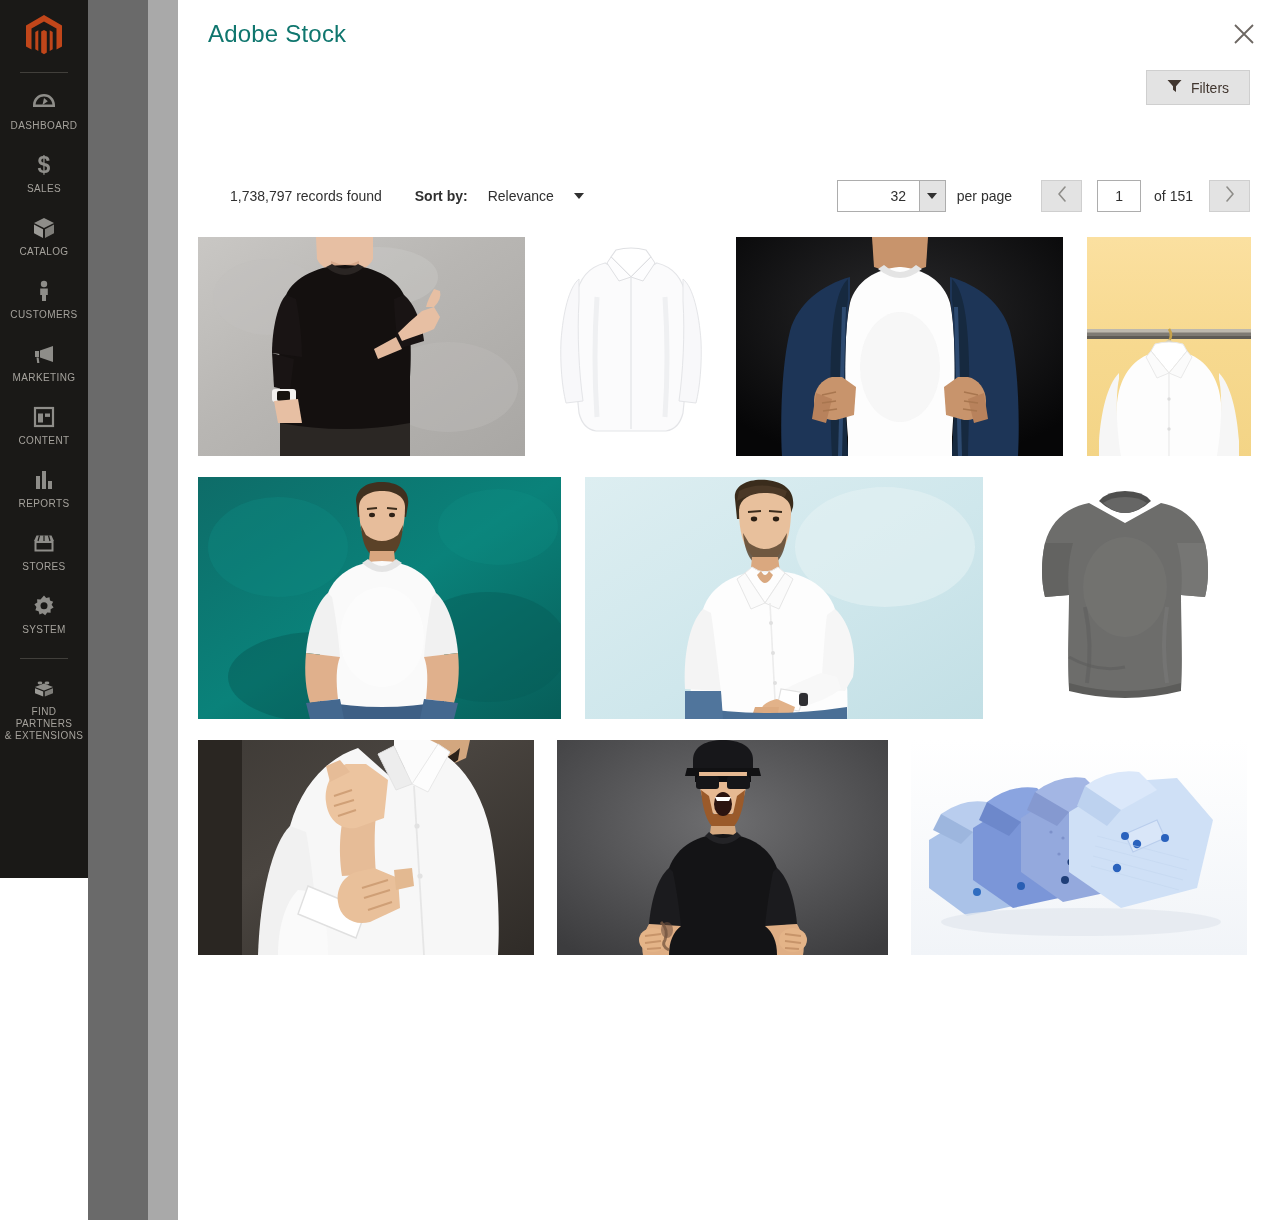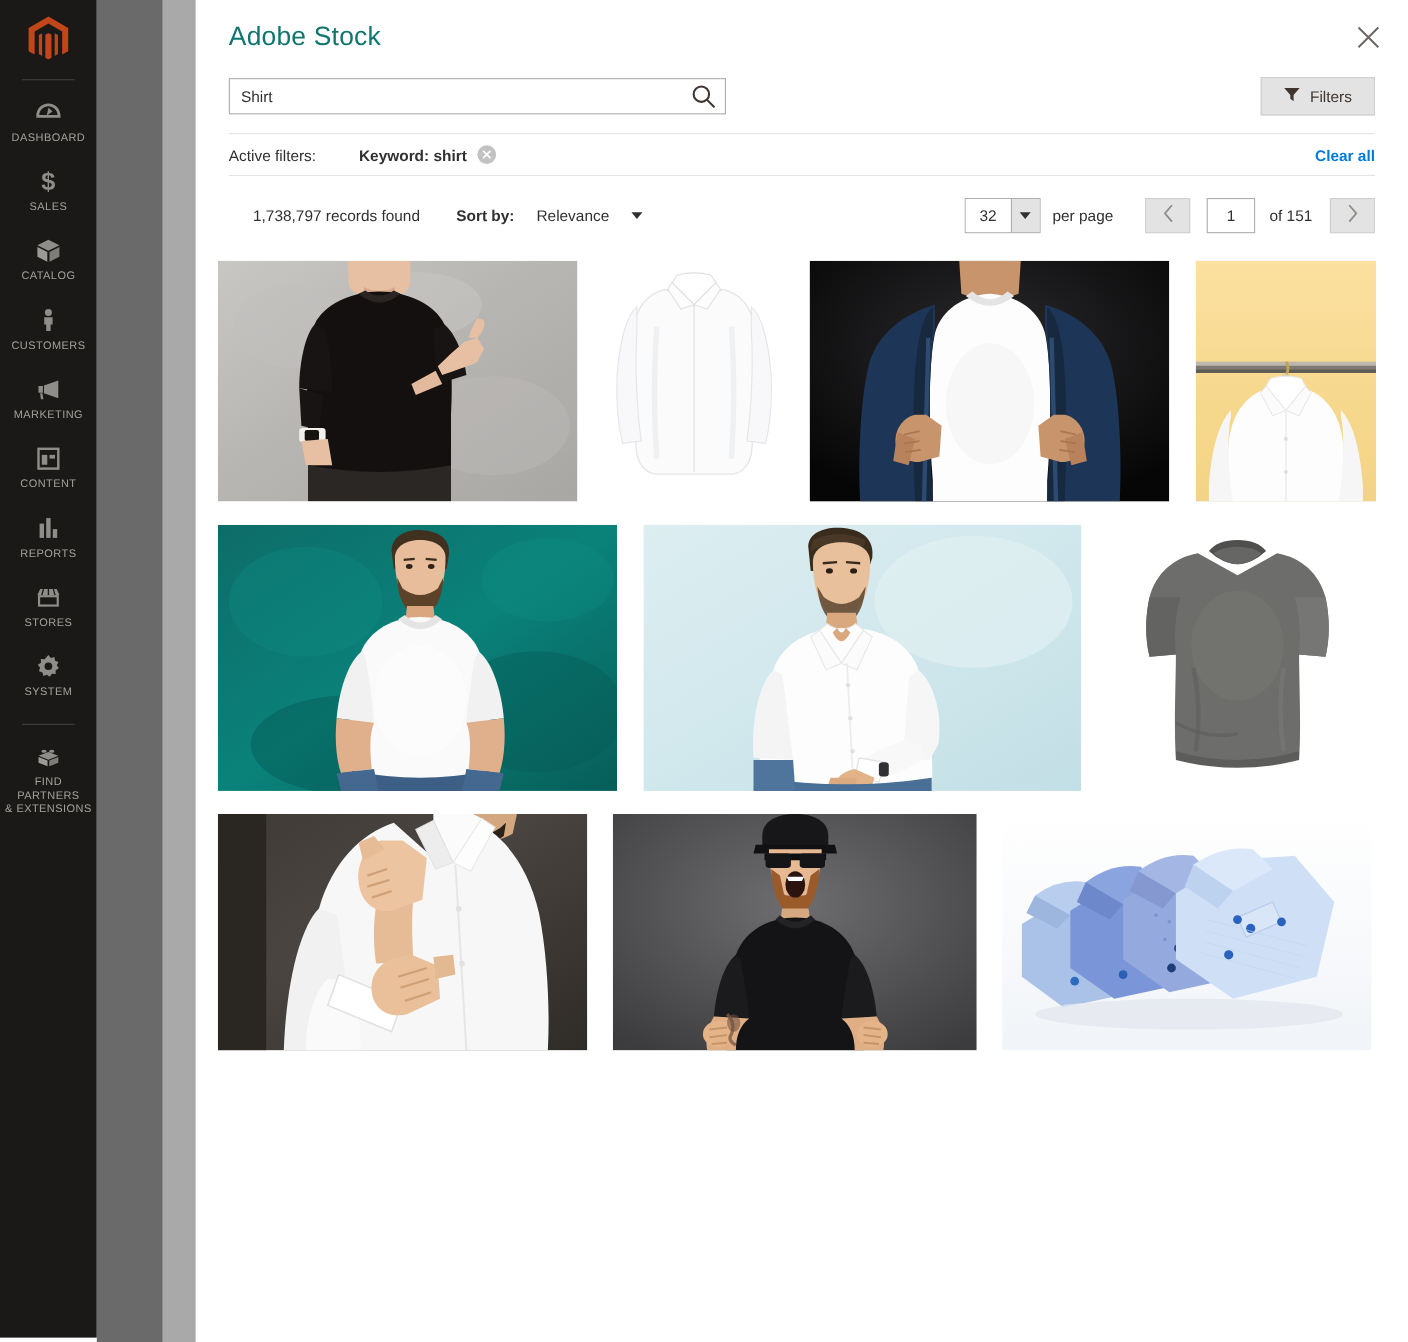--- a/index.html
+++ b/index.html
@@ -292,15 +292,6 @@
         </svg>
     </div>
 
-    <div id="search-wrap">
-      <input id="search-input" type="text" value="Shirt" style="">
-      <button id="search-btn">
-        <svg width="23" height="23" viewBox="0 0 23 23">
-            <circle cx="9.6" cy="9.6" r="7" fill="none" stroke="#41362f" stroke-width="1.9"></circle>
-            <path d="M14.8 14.8 L21 21" stroke="#41362f" stroke-width="1.9" fill="none" stroke-linecap="round"></path>
-          </svg>
-      </button>
-    </div>
 
     <div id="filters-btn">
       <span>

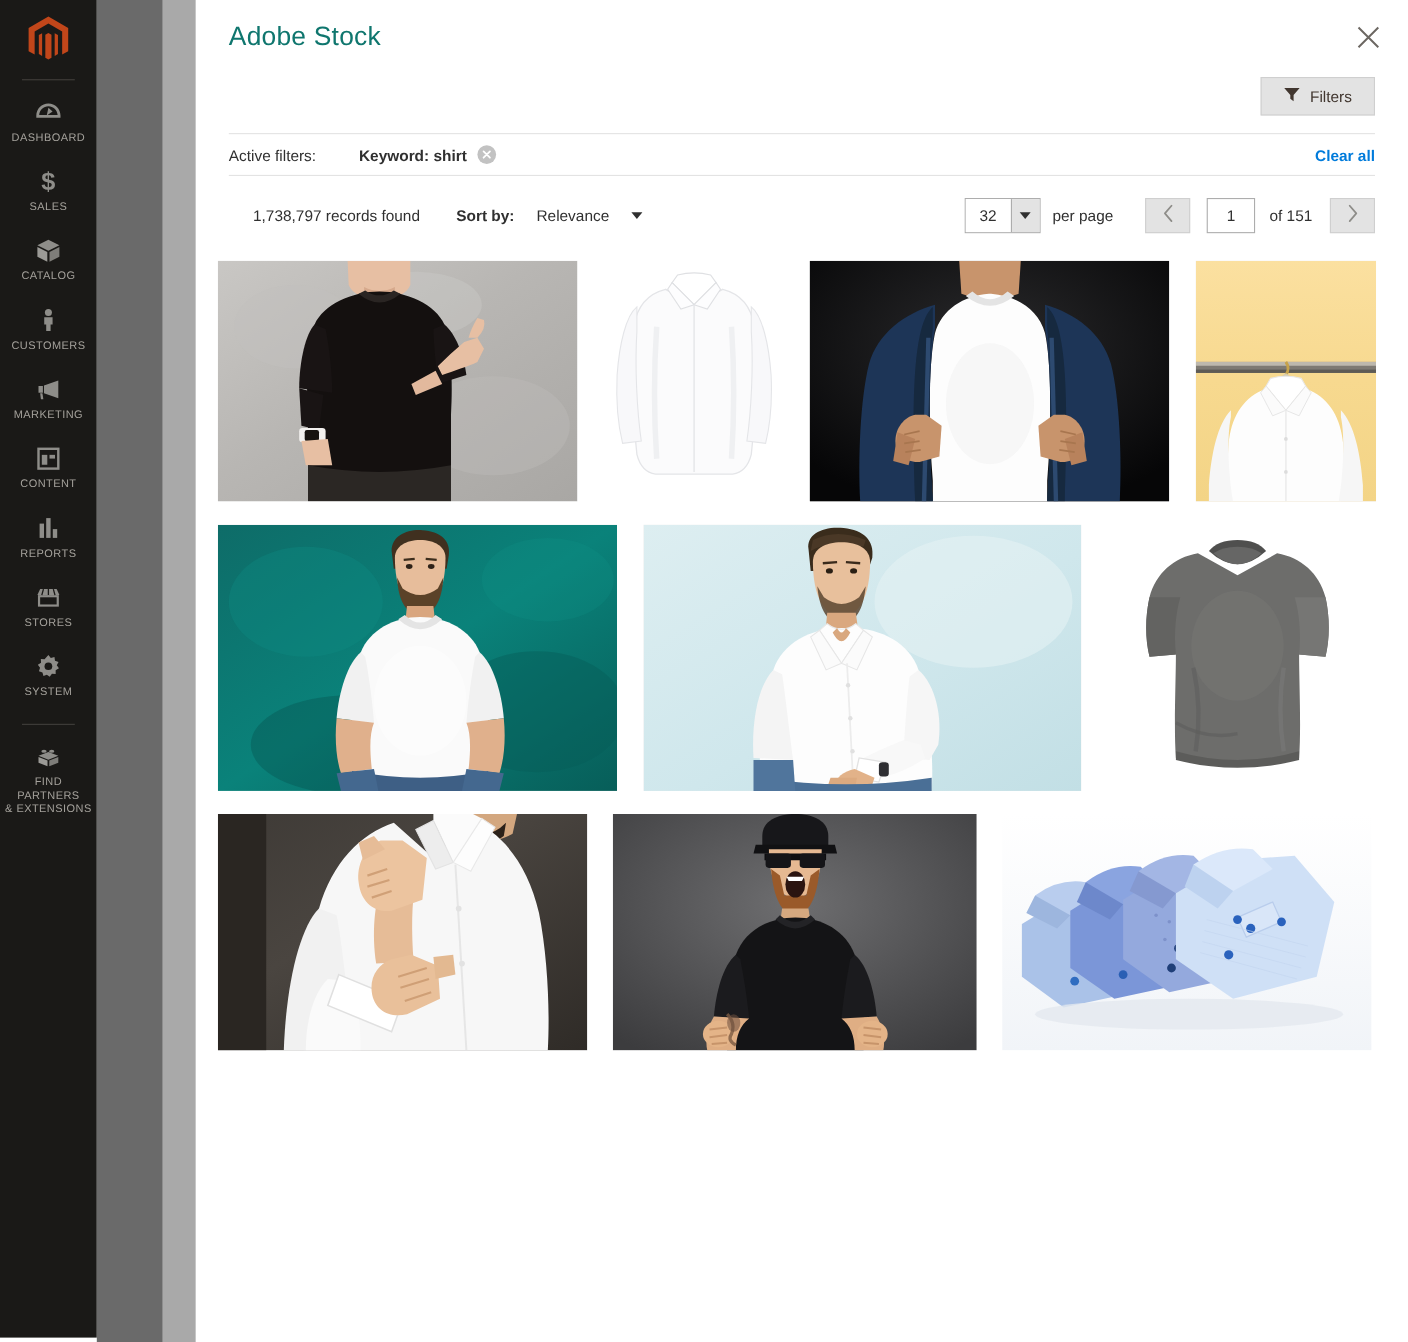--- a/index.html
+++ b/index.html
@@ -14,7 +14,7 @@
   #root { position: relative; width: 1280px; height: 1220px; background: #ffffff; }
 
   #admin-sidebar {
-    position: absolute; left: 0; top: 0; width: 88px; height: 1216px;
+    position: absolute; left: 0; top: 0; width: 88px; height: 878px;
     background: #1a1917;
     display: flex; flex-direction: column; align-items: center;
   }

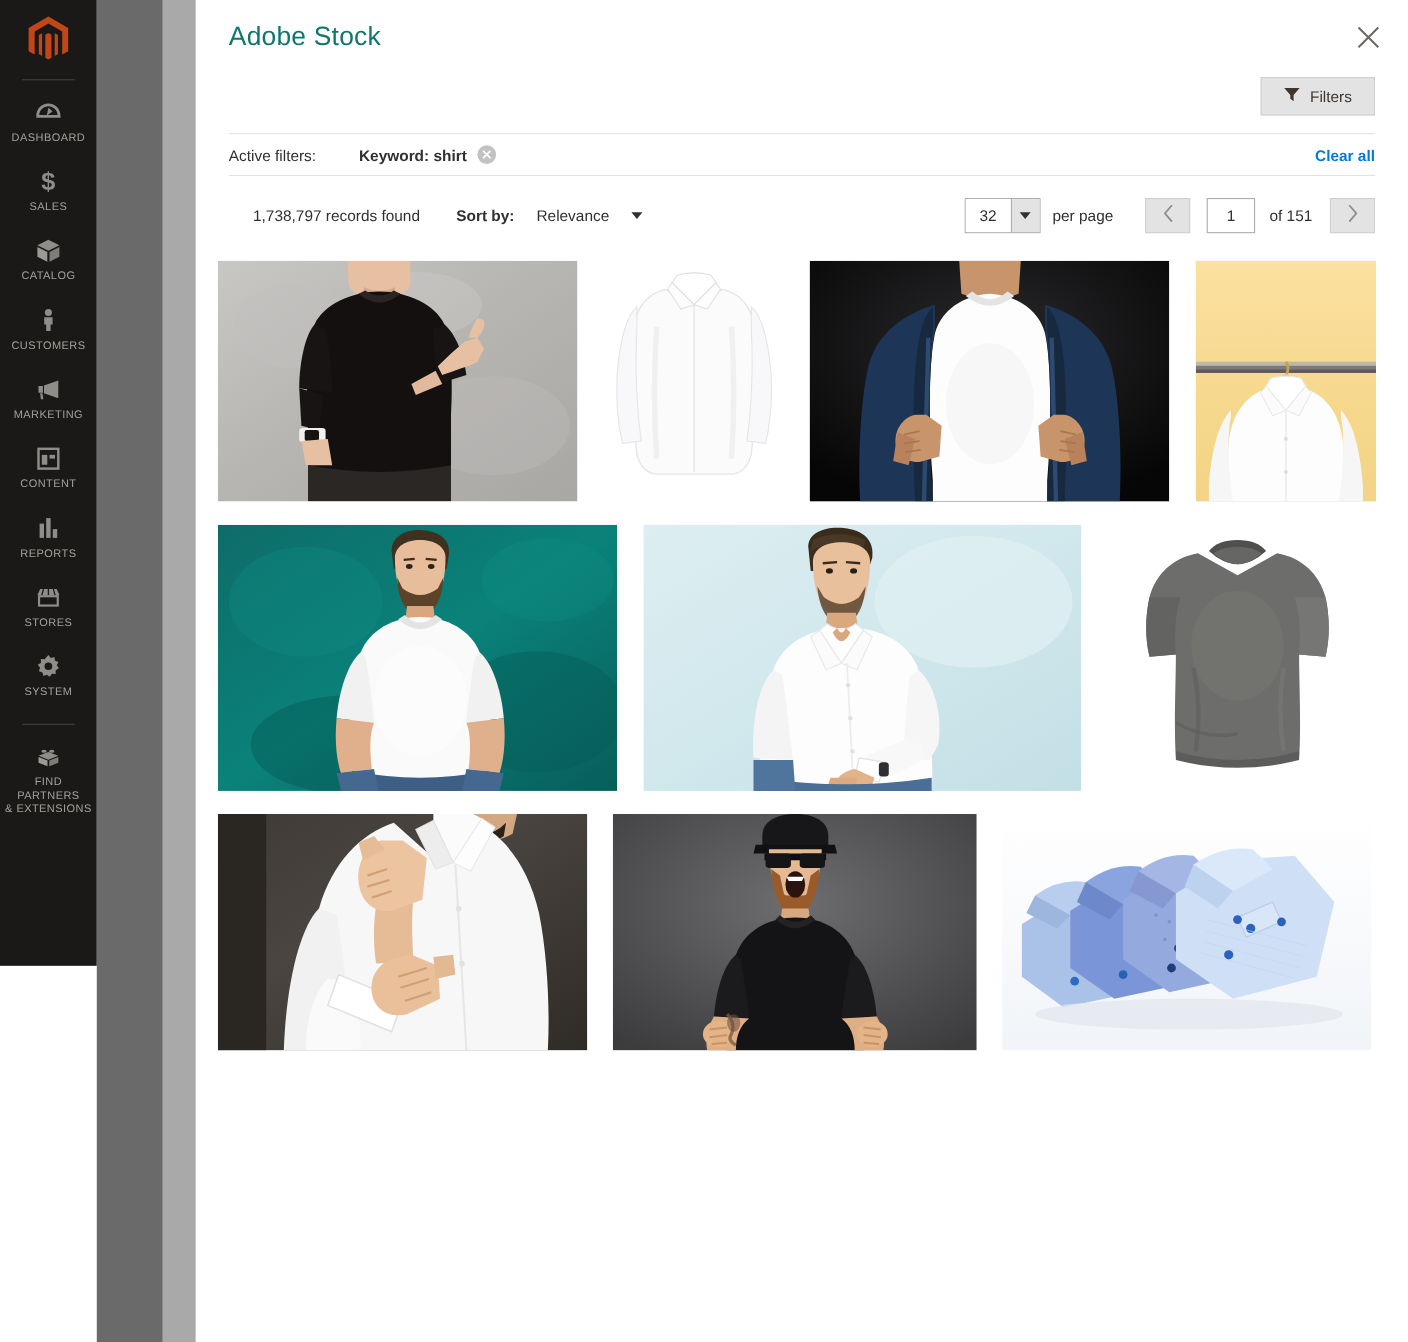--- a/index.html
+++ b/index.html
@@ -302,18 +302,6 @@
       <span>Filters</span>
     </div>
 
-    <div id="filters-row">
-      <span class="af-label">Active filters:</span>
-      <span class="af-chip">
-        <span class="af-chip-text">Keyword: shirt</span>
-        <span class="af-remove">
-          <svg width="11" height="11" viewBox="0 0 11 11">
-              <path d="M2.6 2.6 L8.4 8.4 M8.4 2.6 L2.6 8.4" stroke="#ffffff" stroke-width="1.6" stroke-linecap="round"></path>
-            </svg>
-        </span>
-      </span>
-      <a id="clear-all">Clear all</a>
-    </div>
 
     <div id="toolbar">
       <span id="records-found">1,738,797 records found</span>

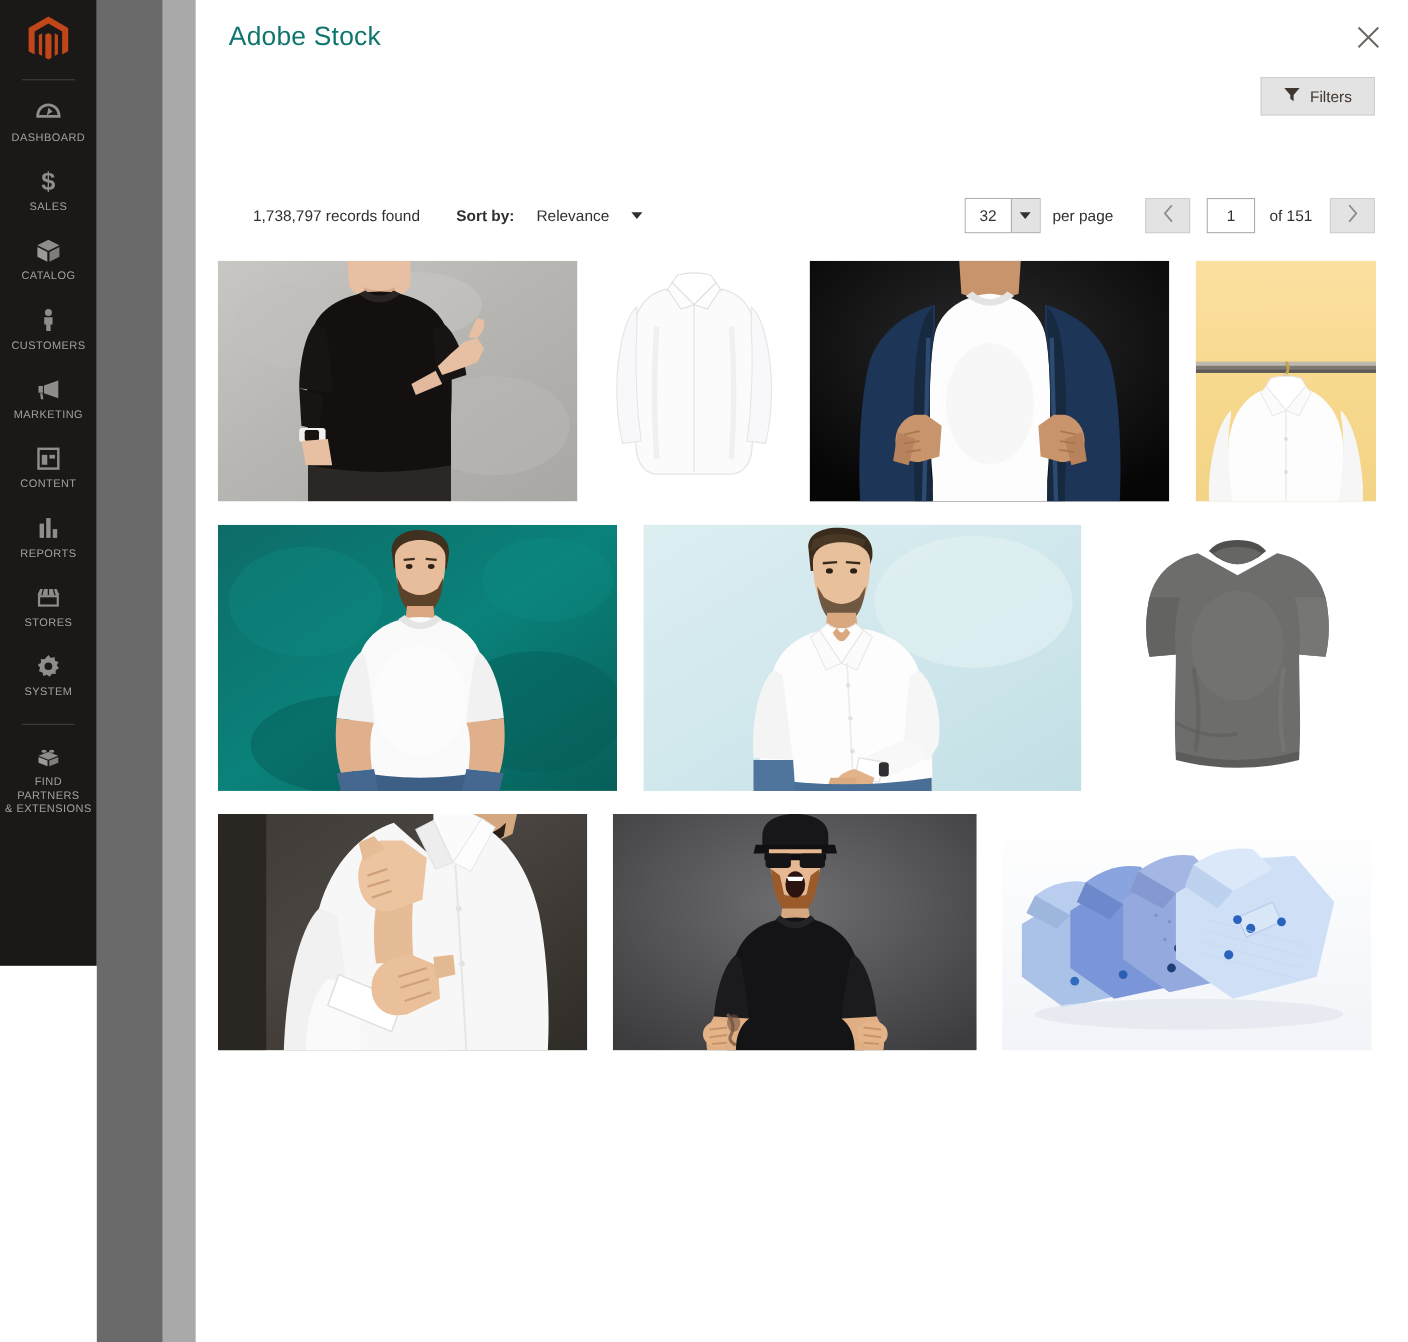--- a/index.html
+++ b/index.html
@@ -118,7 +118,7 @@
 
   #pager { margin-left: auto; display: flex; align-items: center; }
   .perpage-select {
-    display: flex; height: 32px; border: 1px solid #adadad; background:#fff; cursor: pointer;
+    display: flex; height: 32px; border: 1px solid #adadad; background:#fff; cursor: pointer; padding-left: 40px;
   }
   .perpage-value {
     width: 41px; display: flex; align-items: center; justify-content: center;

